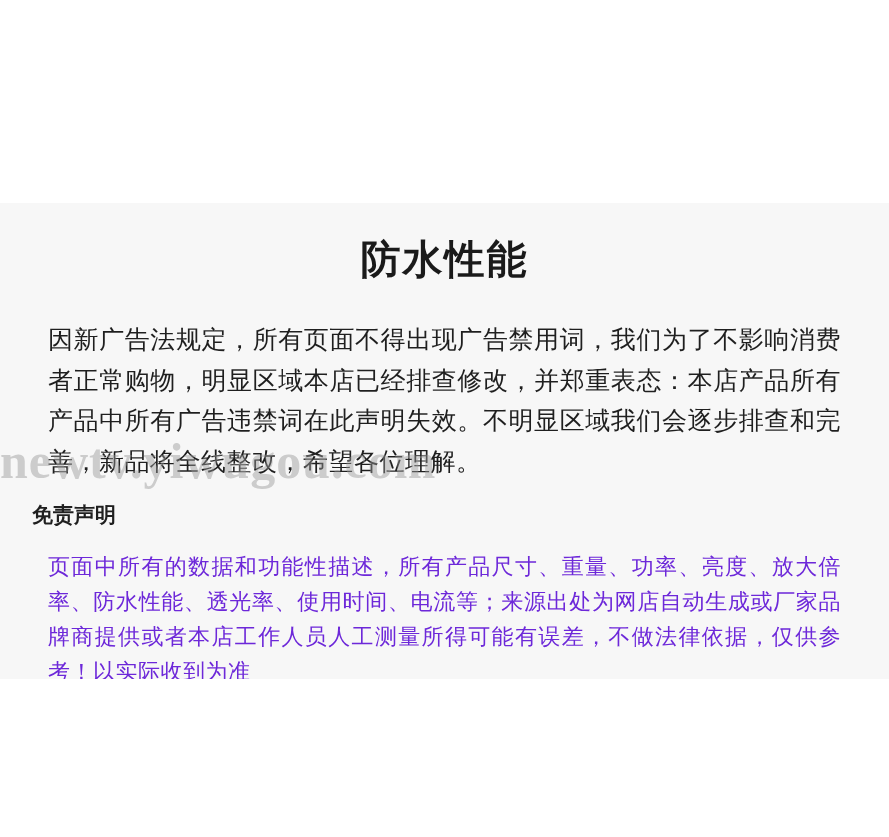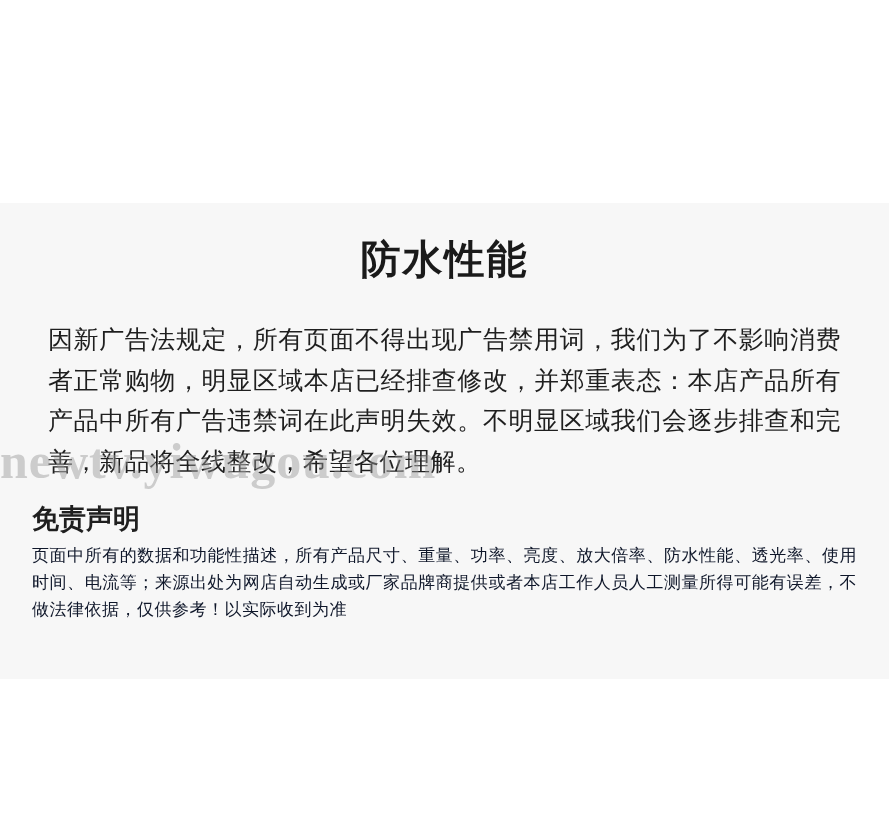--- a/index.html
+++ b/index.html
@@ -68,7 +68,7 @@
   .section-label {
     margin: 18px 0 0 0;
     padding: 0 2px;
-    font-size: 27px;
+    font-size: 21px;
     font-weight: bold;
     color: #1f1f1f;
     line-height: 1.5;

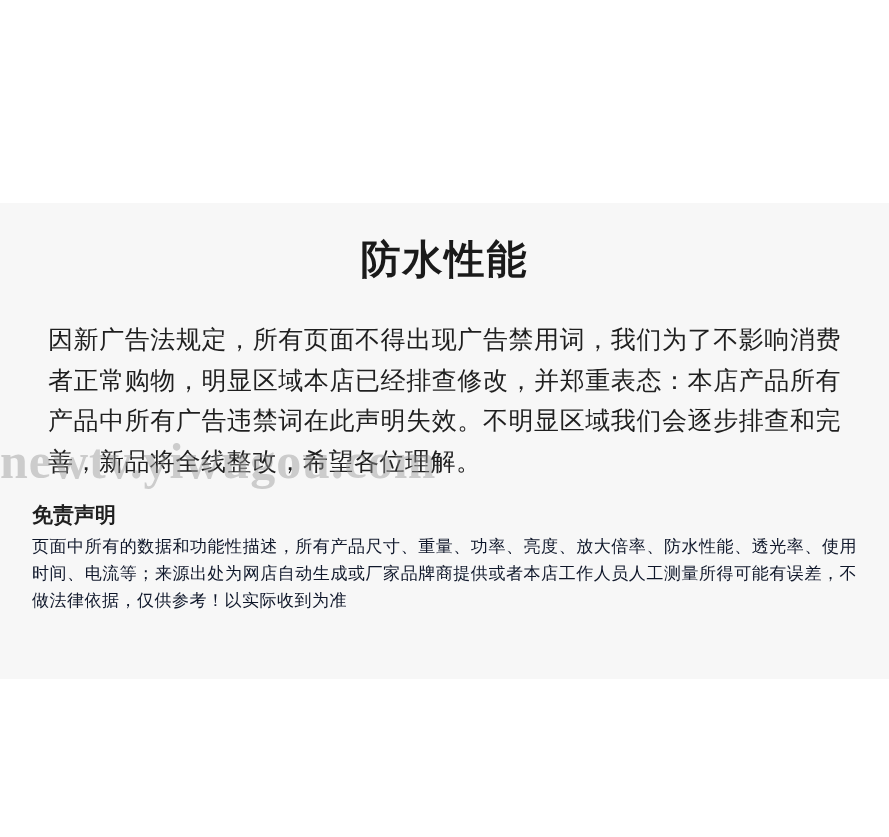--- a/index.html
+++ b/index.html
@@ -74,11 +74,11 @@
     line-height: 1.5;
   }
   .disclaimer-body {
-    margin: 0;
+    margin: 16px;
     padding: 2px 2px 0 2px;
-    font-size: 17px;
+    font-size: 22px;
     line-height: 1.6;
-    color: #0f172a;
+    color: #6d28d9;
     text-align: justify;
     letter-spacing: 0.5px;
   }

